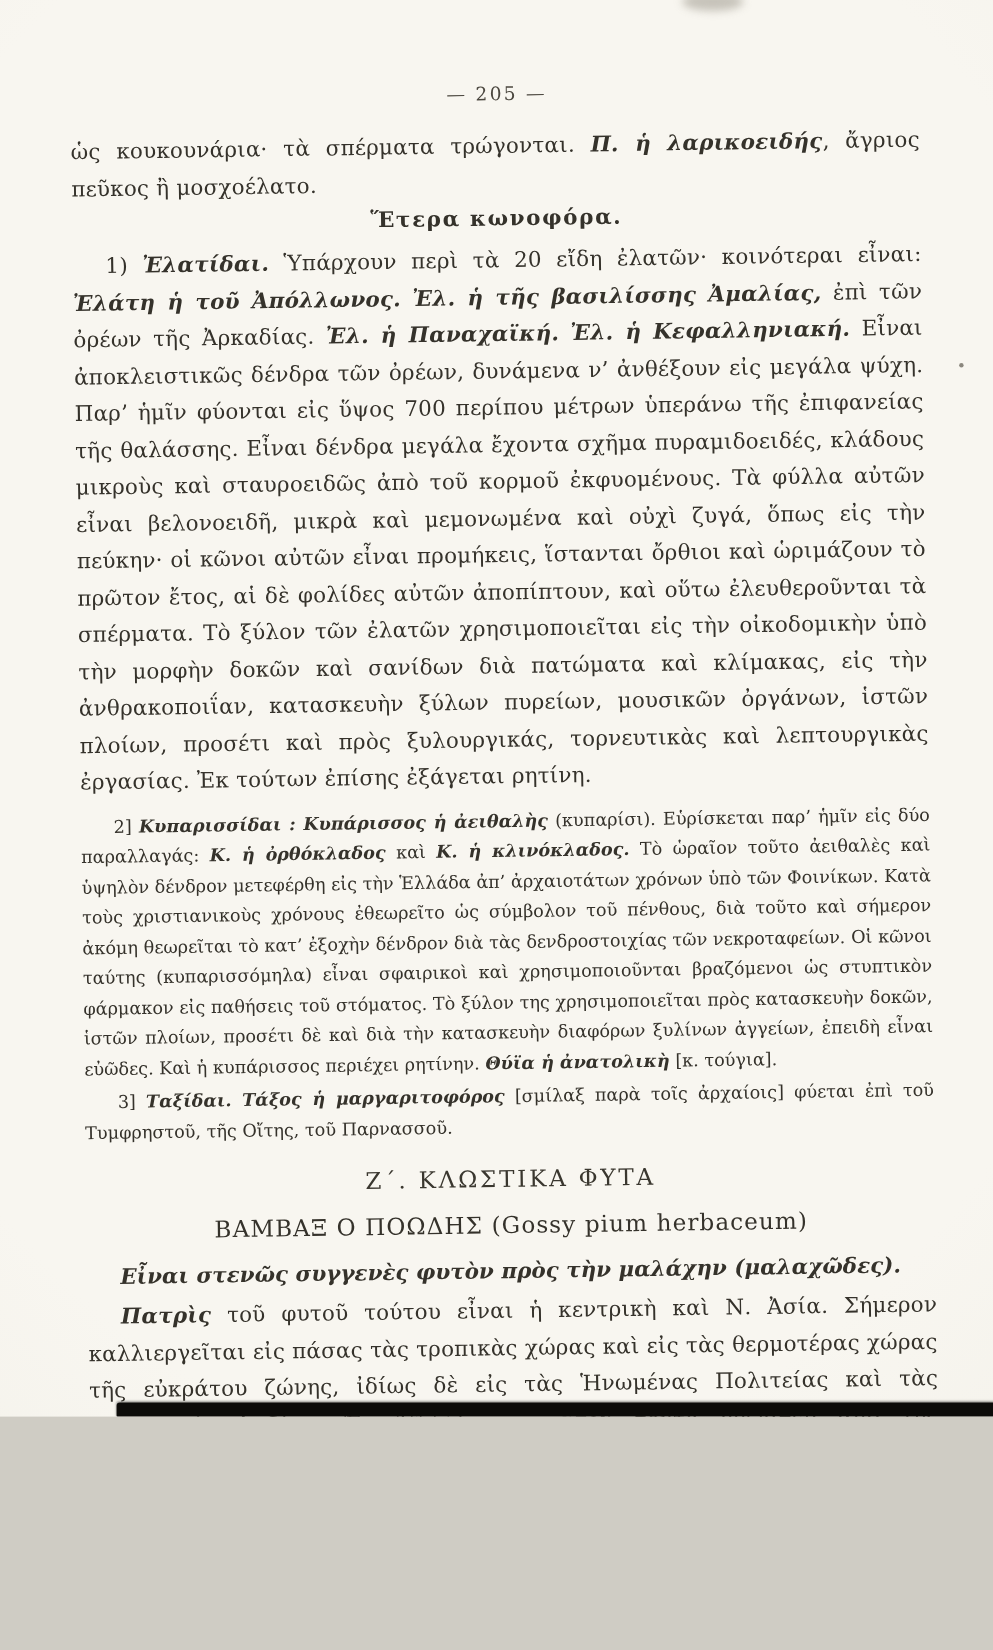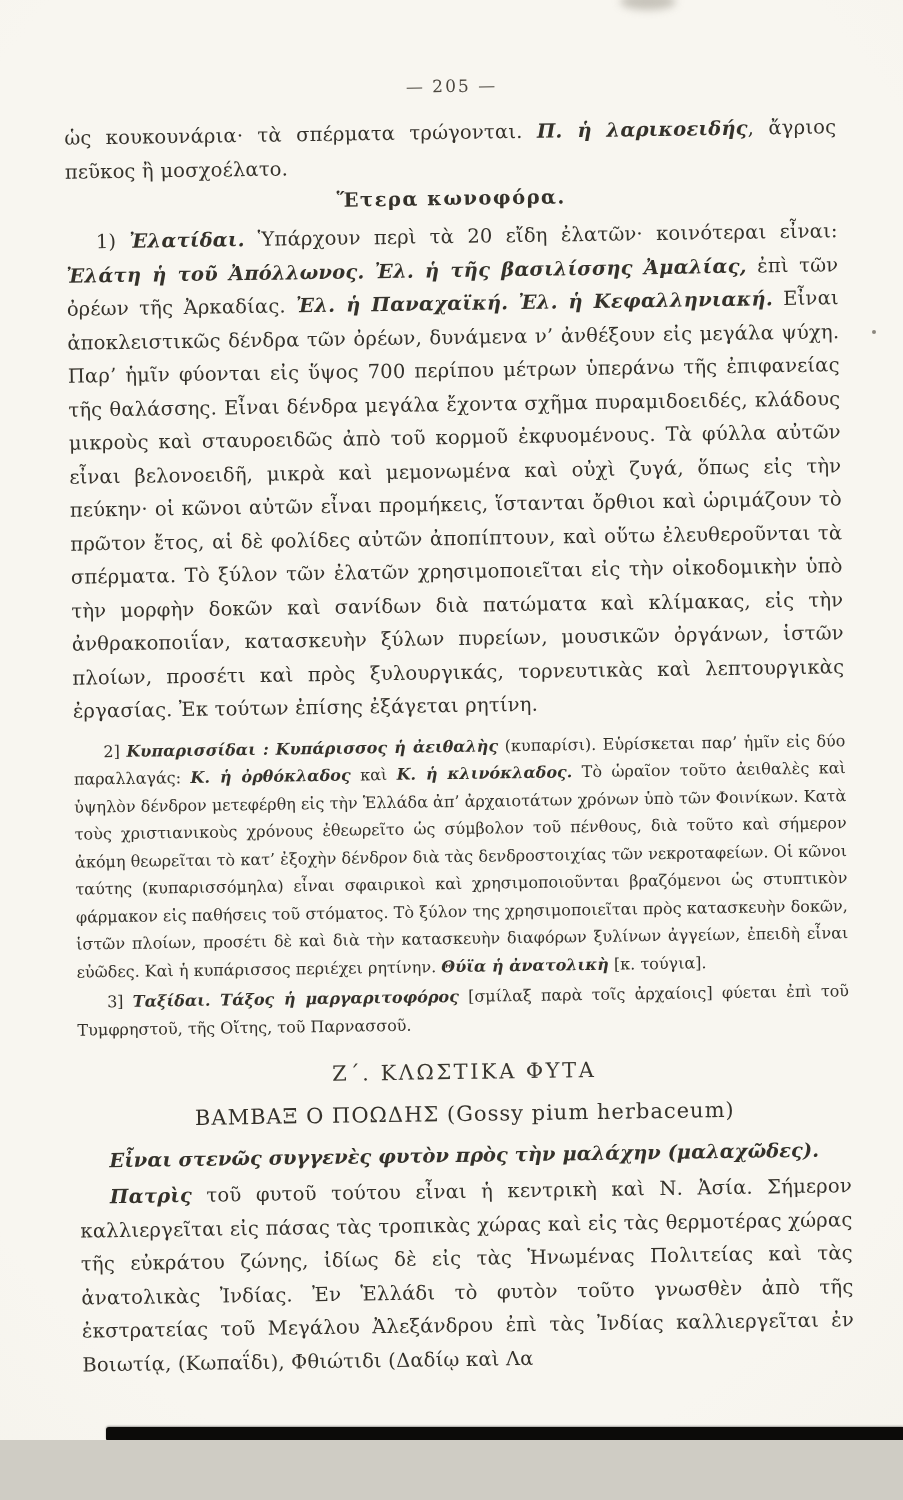--- a/index.html
+++ b/index.html
@@ -6,7 +6,7 @@
   html,body { margin:0; padding:0; background:#cfccc4; }
   .page {
     position:relative;
-    width:903px; height:1440px;
+    width:903px; height:1288px;
     overflow:hidden;
     background: radial-gradient(ellipse 135% 115% at 48% 45%, #f8f6f0 50%, #f1efe7 80%, #e8e5da 100%);
     font-family:"DejaVu Serif", serif;

